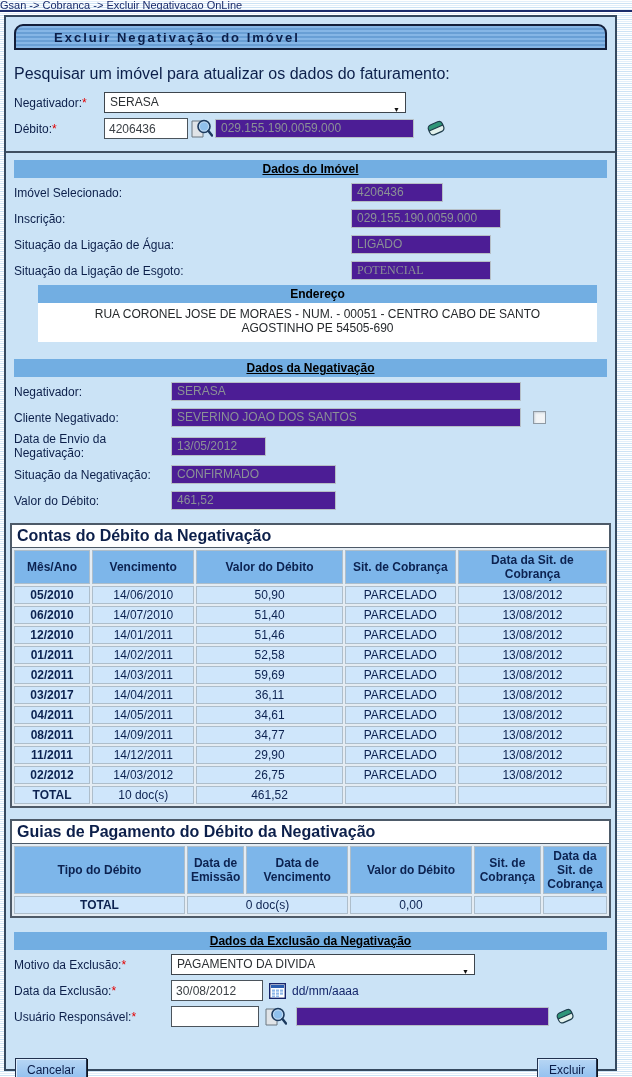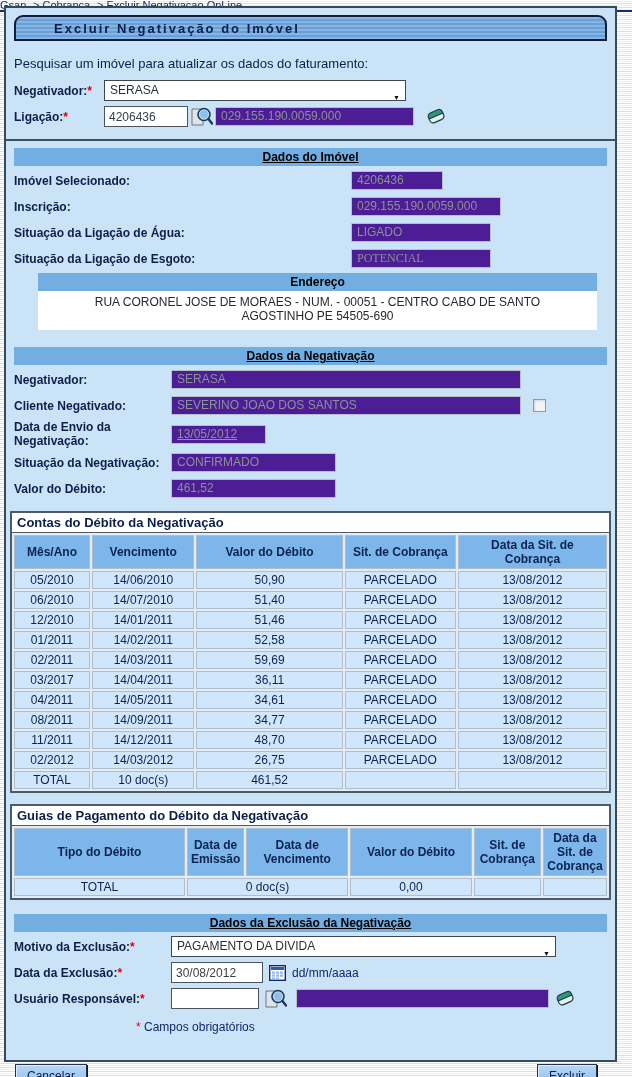--- a/index.html
+++ b/index.html
@@ -17,7 +17,7 @@
   }
   .topbar a { color:#1b2c6b; text-decoration:none; }
   .container {
-    position:absolute; top:6px; left:4px; width:613px; height:1056px;
+    position:absolute; top:15px; left:4px; width:613px; height:1056px;
     background:#cbe3f6; border:2px solid #35495f;
   }
   .titlebar {

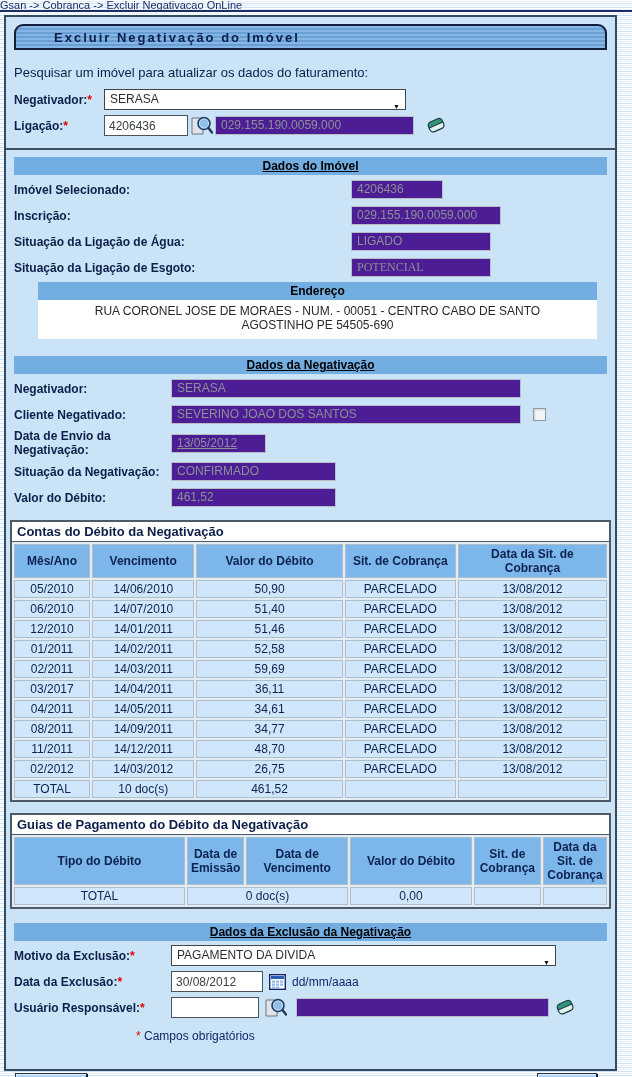--- a/index.html
+++ b/index.html
@@ -27,7 +27,7 @@
     display:flex; align-items:center; padding-left:38px;
     font-size:13px; font-weight:bold; letter-spacing:2px; color:#0b1e49;
   }
-  .instruction { margin:15px 8px 8px; font-size:13px; color:#0c1f4a; }
+  .instruction { margin:15px 8px 8px; font-size:16px; color:#0c1f4a; }
   .frow { display:flex; align-items:center; margin:3px 8px; min-height:23px; }
   .lbl { font-weight:bold; font-size:12px; color:#0c1f4a; flex:none; }
   .req { color:#e30000; }

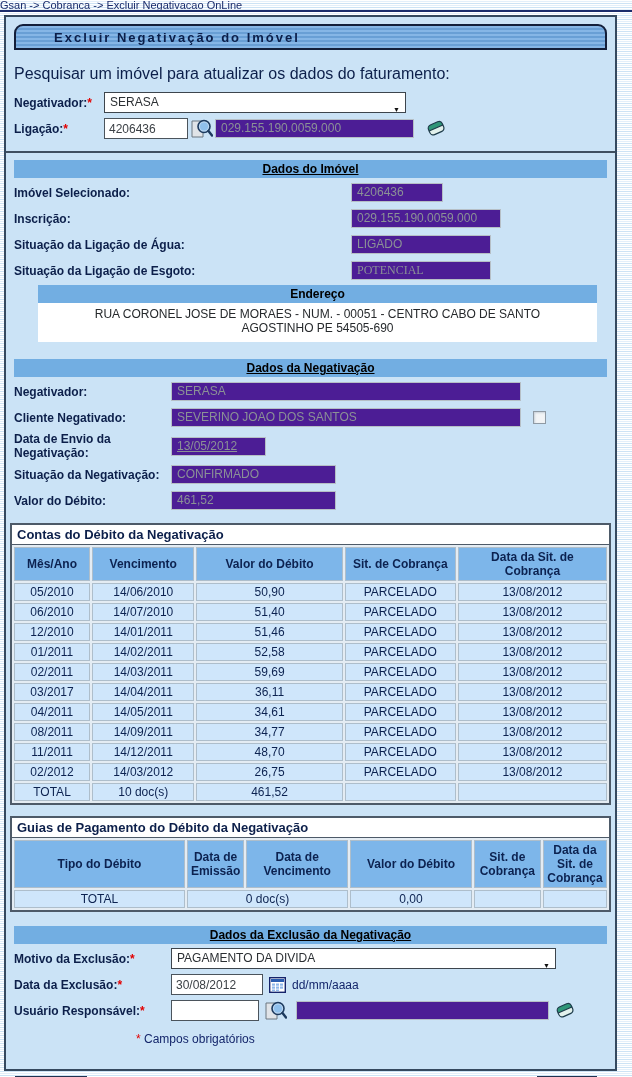--- a/index.html
+++ b/index.html
@@ -29,7 +29,7 @@
   }
   .instruction { margin:15px 8px 8px; font-size:16px; color:#0c1f4a; }
   .frow { display:flex; align-items:center; margin:3px 8px; min-height:23px; }
-  .lbl { font-weight:bold; font-size:12px; color:#0c1f4a; flex:none; }
+  .lbl { font-weight:normal; font-size:12px; color:#0c1f4a; flex:none; }
   .req { color:#e30000; }
   .wS  { width:90px; }
   .wA  { width:337px; }

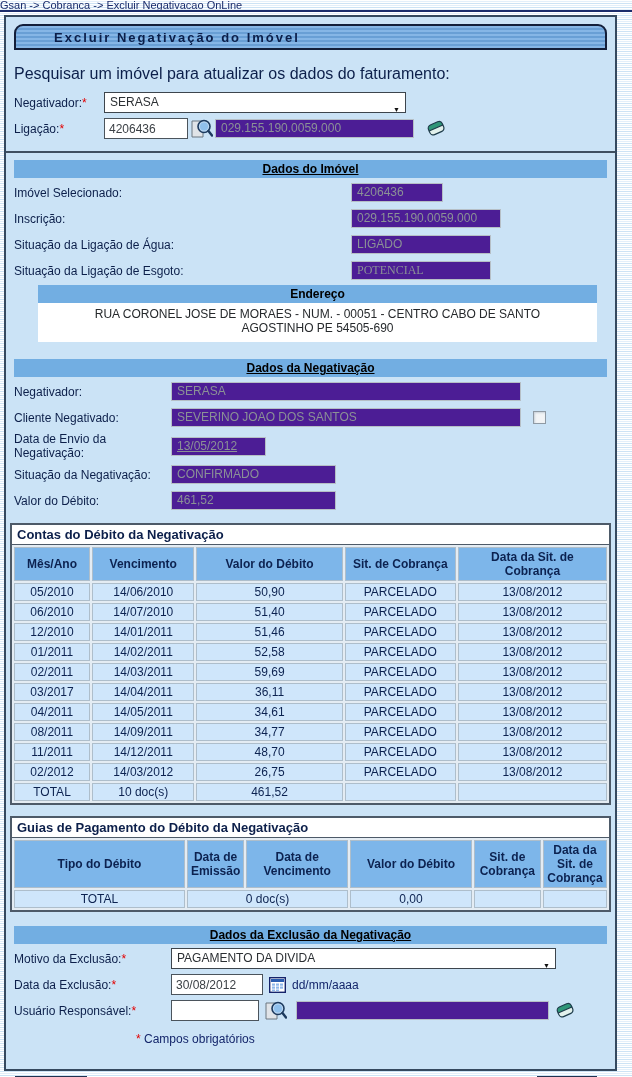--- a/index.html
+++ b/index.html
@@ -117,7 +117,7 @@
 
   <div class="frow">
     <span class="lbl wS">
-      <span>Ligação:</span><span class="req">*</span>
+      <span>Débito:</span><span class="req">*</span>
     </span>
     <input class="tinput" style="width: 84px;" value="4206436">
     <button class="iconbtn mx2">

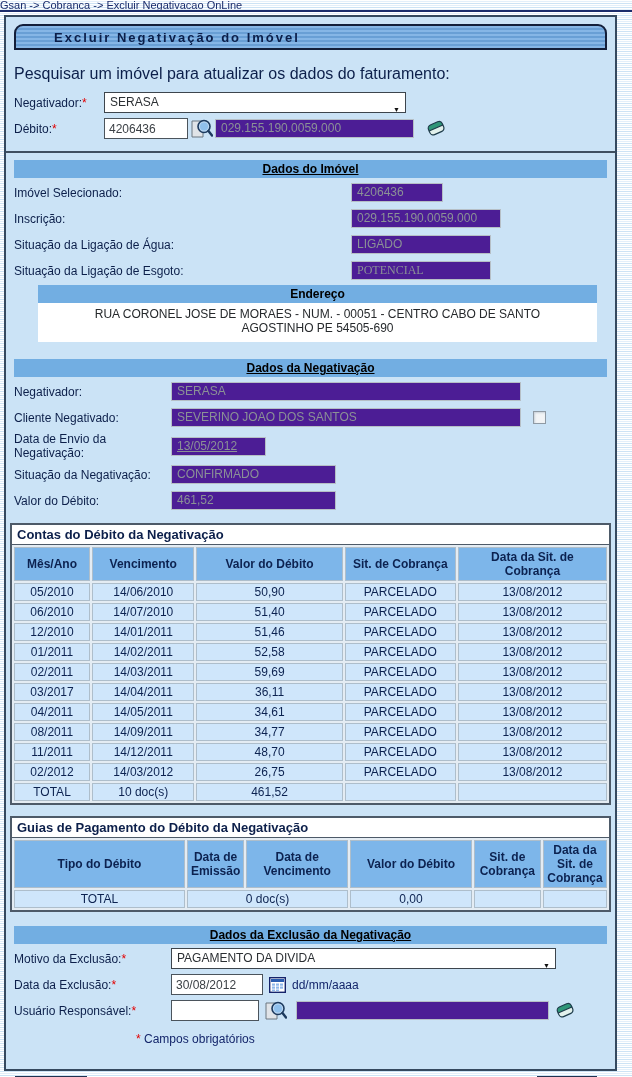--- a/index.html
+++ b/index.html
@@ -182,7 +182,7 @@
   </div>
   <div class="frow">
     <span class="lbl wB">Data de Envio da Negativação:</span>
-    <span class="ro" style="width:95px;text-decoration:underline;">13/05/2012</span>
+    <span class="ro" style="width:95px;">13/05/2012</span>
   </div>
   <div class="frow">
     <span class="lbl wB">Situação da Negativação:</span>

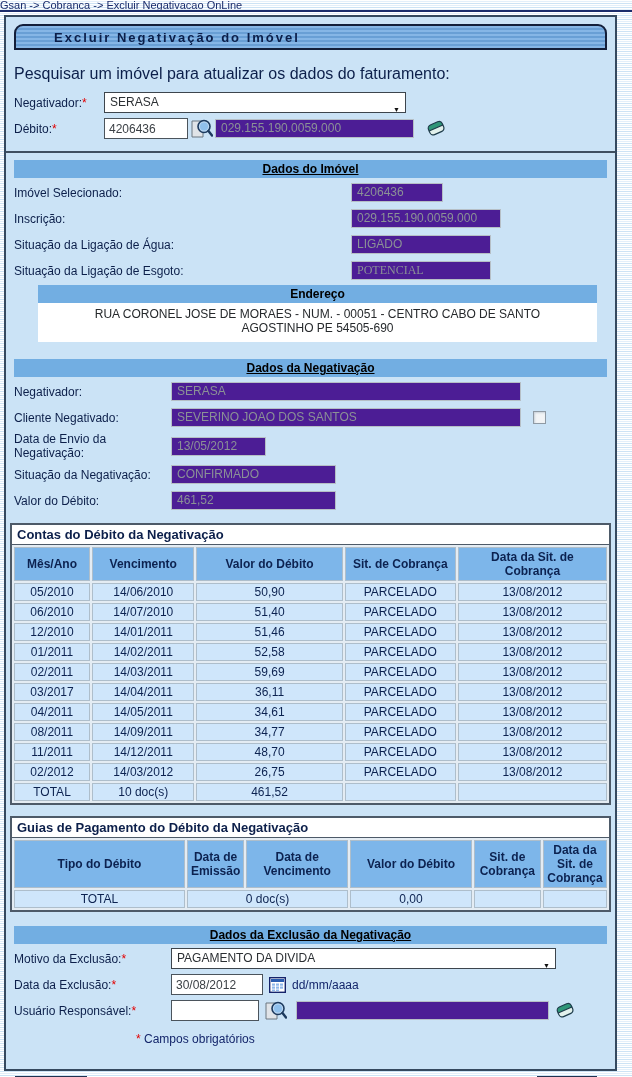--- a/index.html
+++ b/index.html
@@ -70,7 +70,7 @@
   }
   .tblwrap { margin:11px 4px 0 4px; border:2px solid #4d5a68; background:#d4e5f4; }
   .tblcap {
-    background:#ffffff; border-bottom:1px solid #4d5a68; font-size:13px;
+    background:#ffffff; border-bottom:1px solid #4d5a68; font-size:16px;
     font-weight:bold; color:#0c1f4a; padding:2px 5px;
   }
   table.grid { width:100%; border-collapse:separate; border-spacing:2px; background:#e4ecf3; }

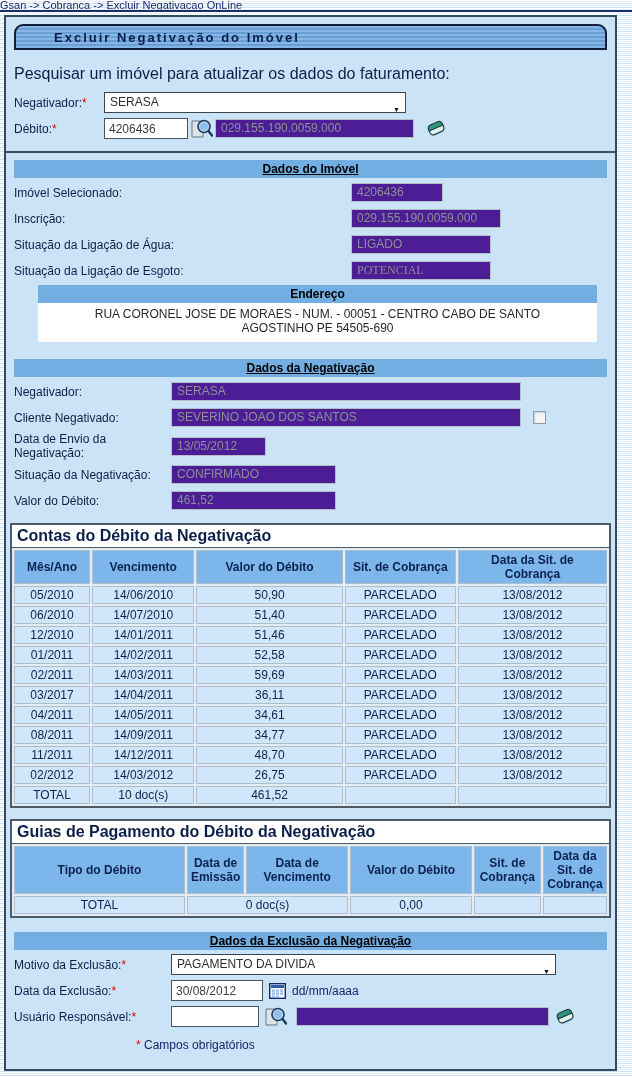--- a/index.html
+++ b/index.html
@@ -77,7 +77,7 @@
   table.grid th, table.grid td { border:1px solid #aebecb; font-size:12px; color:#0c2250; text-align:center; }
   table.grid th { background:#7db6ea; font-weight:bold; padding:2px 3px; }
   table.grid td { background:#cfe6fb; height:18px; padding:1px 3px; }
-  td.b, th.b { font-weight:normal; }
+  td.b, th.b { font-weight:bold; }
   .note { margin:10px 0 0 130px; font-size:12px; color:#14266b; }
   .footer { display:flex; justify-content:space-between; margin:30px 18px 0 9px; }
   .btn {

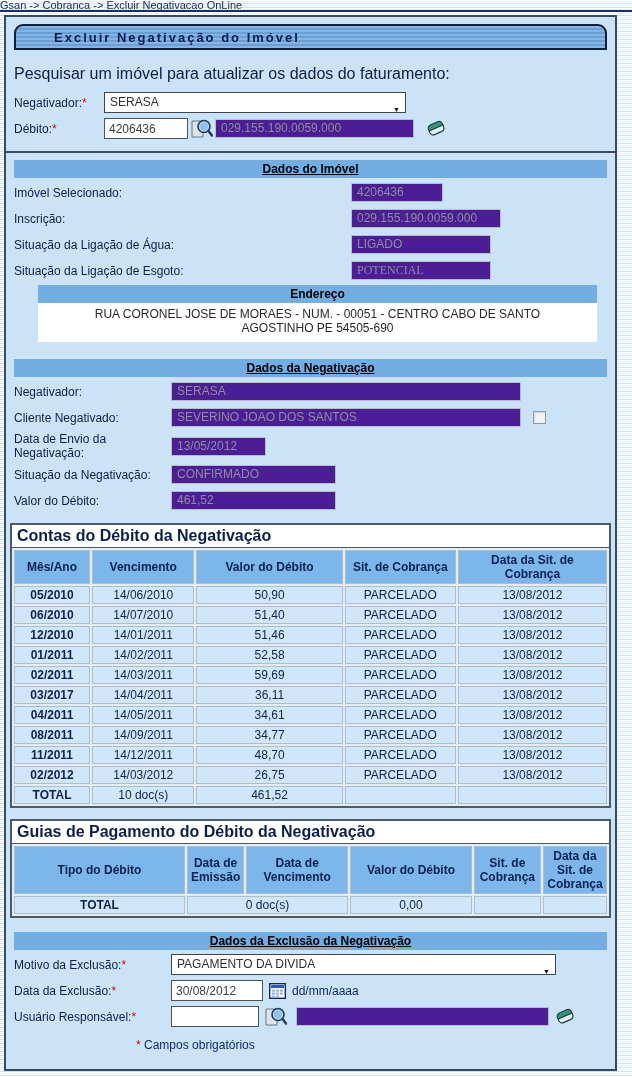--- a/index.html
+++ b/index.html
@@ -281,7 +281,7 @@
           <tr>
             <td class="b">11/2011</td>
             <td>14/12/2011</td>
-            <td>48,70</td>
+            <td>29,90</td>
             <td>PARCELADO</td>
             <td>13/08/2012</td>
           </tr>

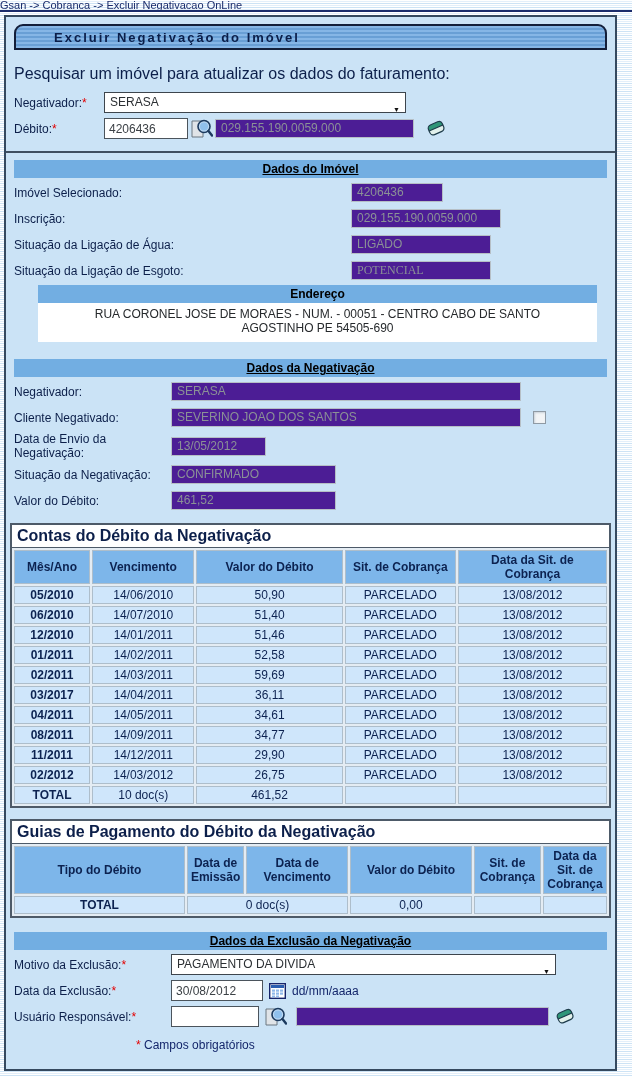--- a/index.html
+++ b/index.html
@@ -347,7 +347,7 @@
     <span class="lbl wC">
       <span>Motivo da Exclusão:</span><span class="req">*</span>
     </span>
-    <div class="selectbox" style="width:385px;">
+    <div class="selectbox" style="width:304px;">
       <span>PAGAMENTO DA DIVIDA</span>
       <span class="arrow">▼</span>
     </div>

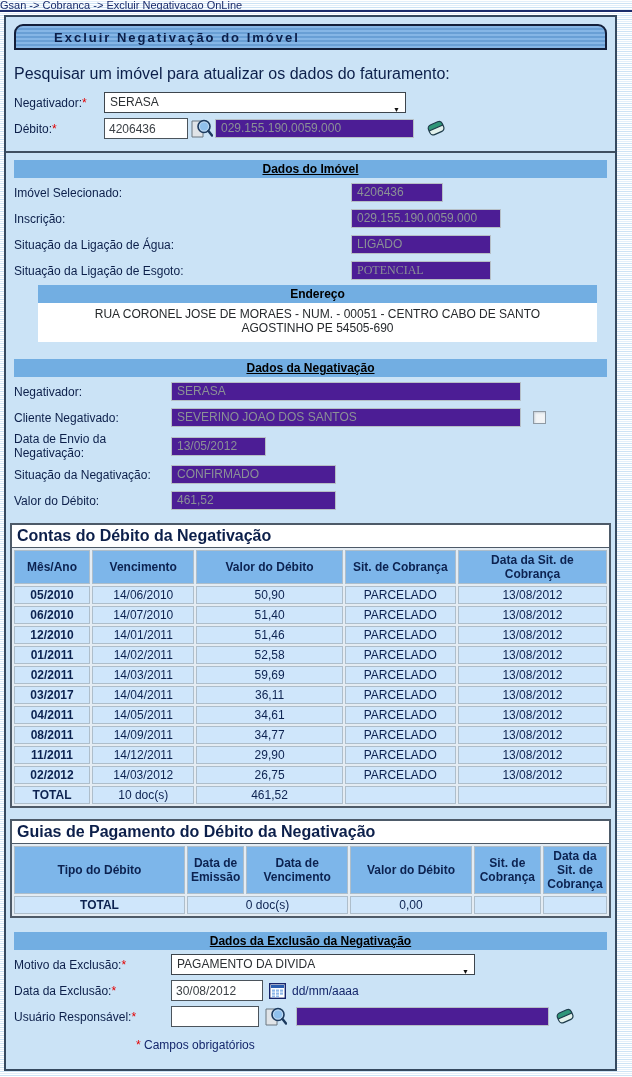--- a/index.html
+++ b/index.html
@@ -399,10 +399,6 @@
     </button>
   </div>
 
-  <div class="note">
-    <span class="req">*</span>
-    <span>Campos obrigatórios</span>
-  </div>
 
   <div class="footer">
     <button class="btn">Cancelar</button>

